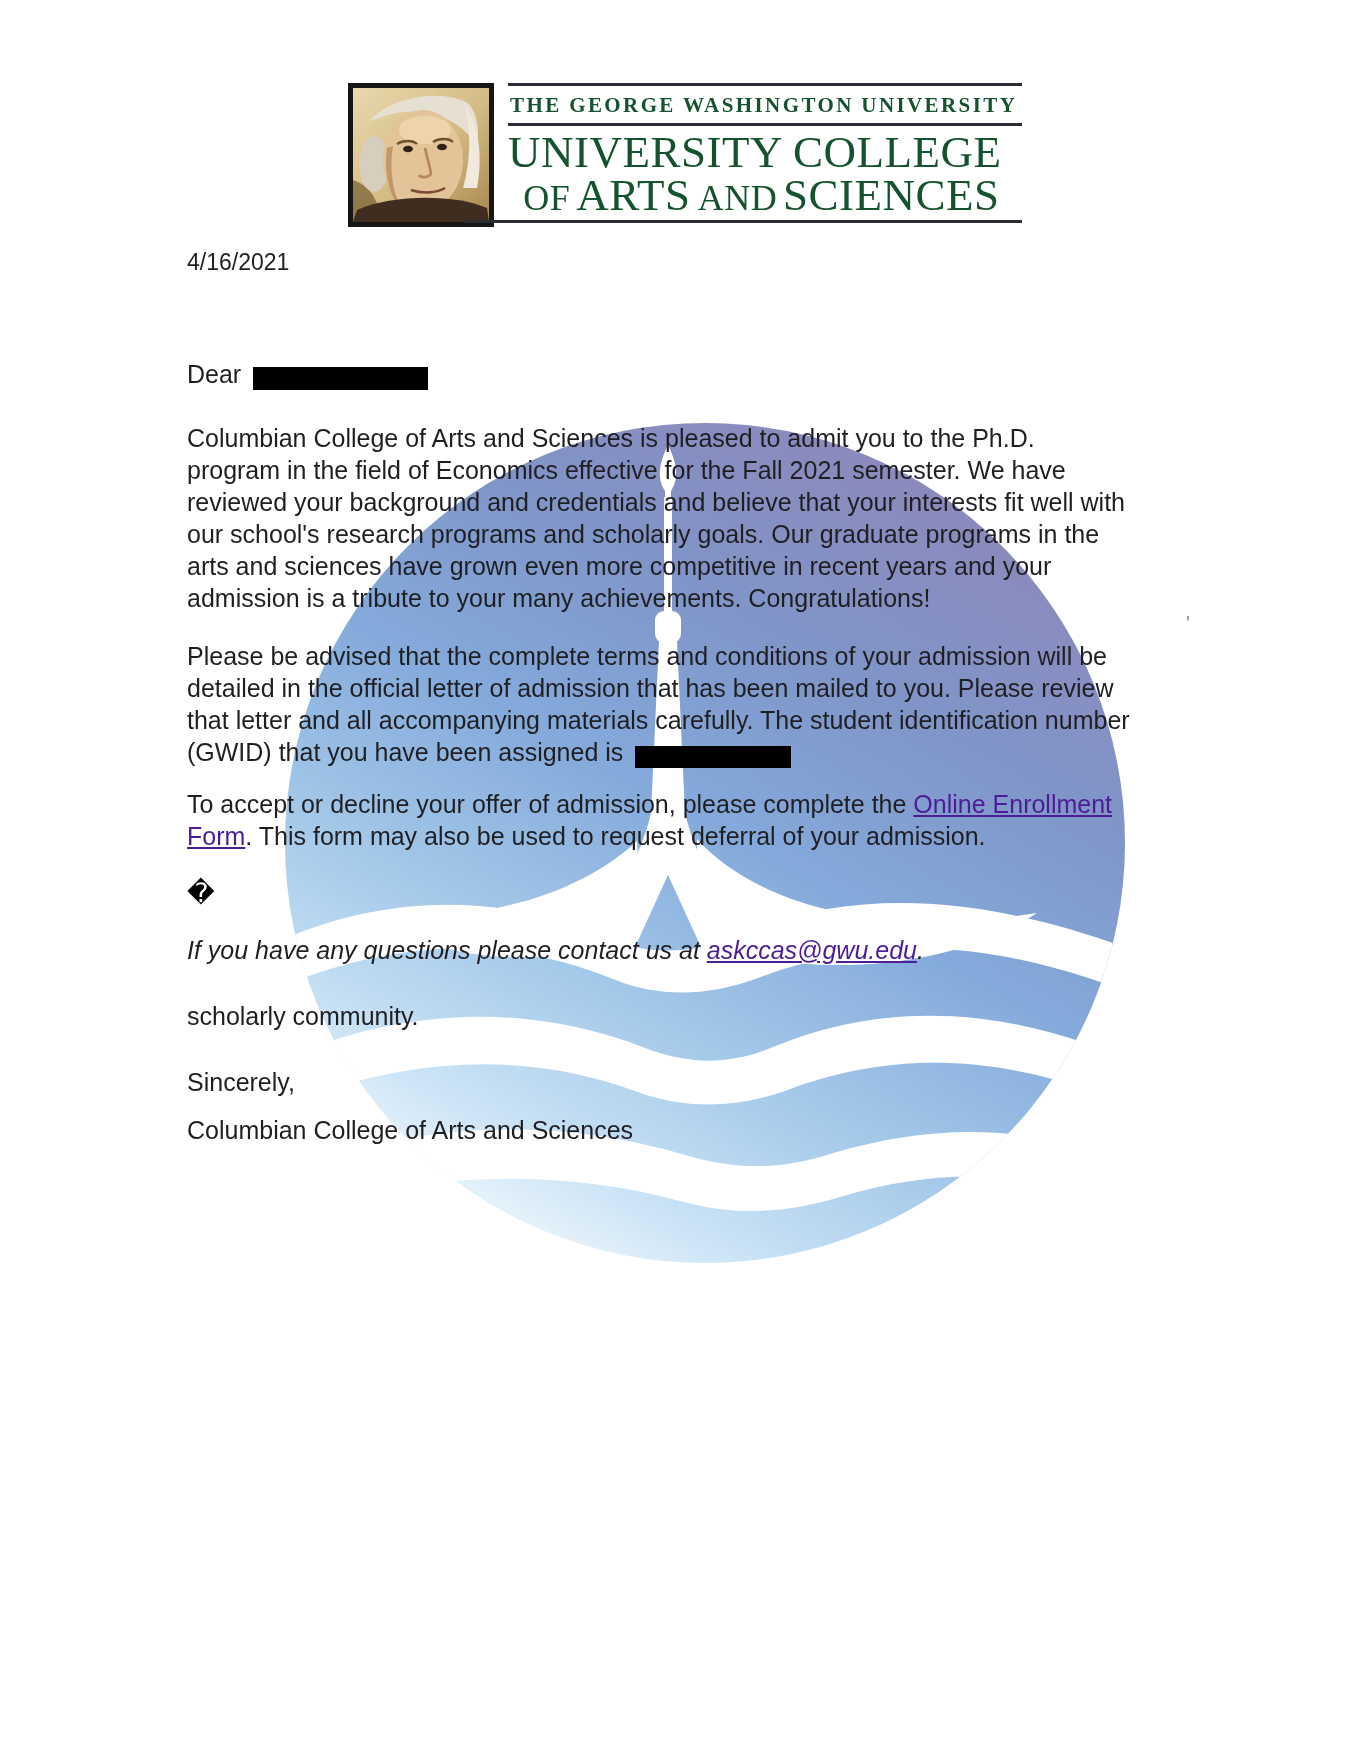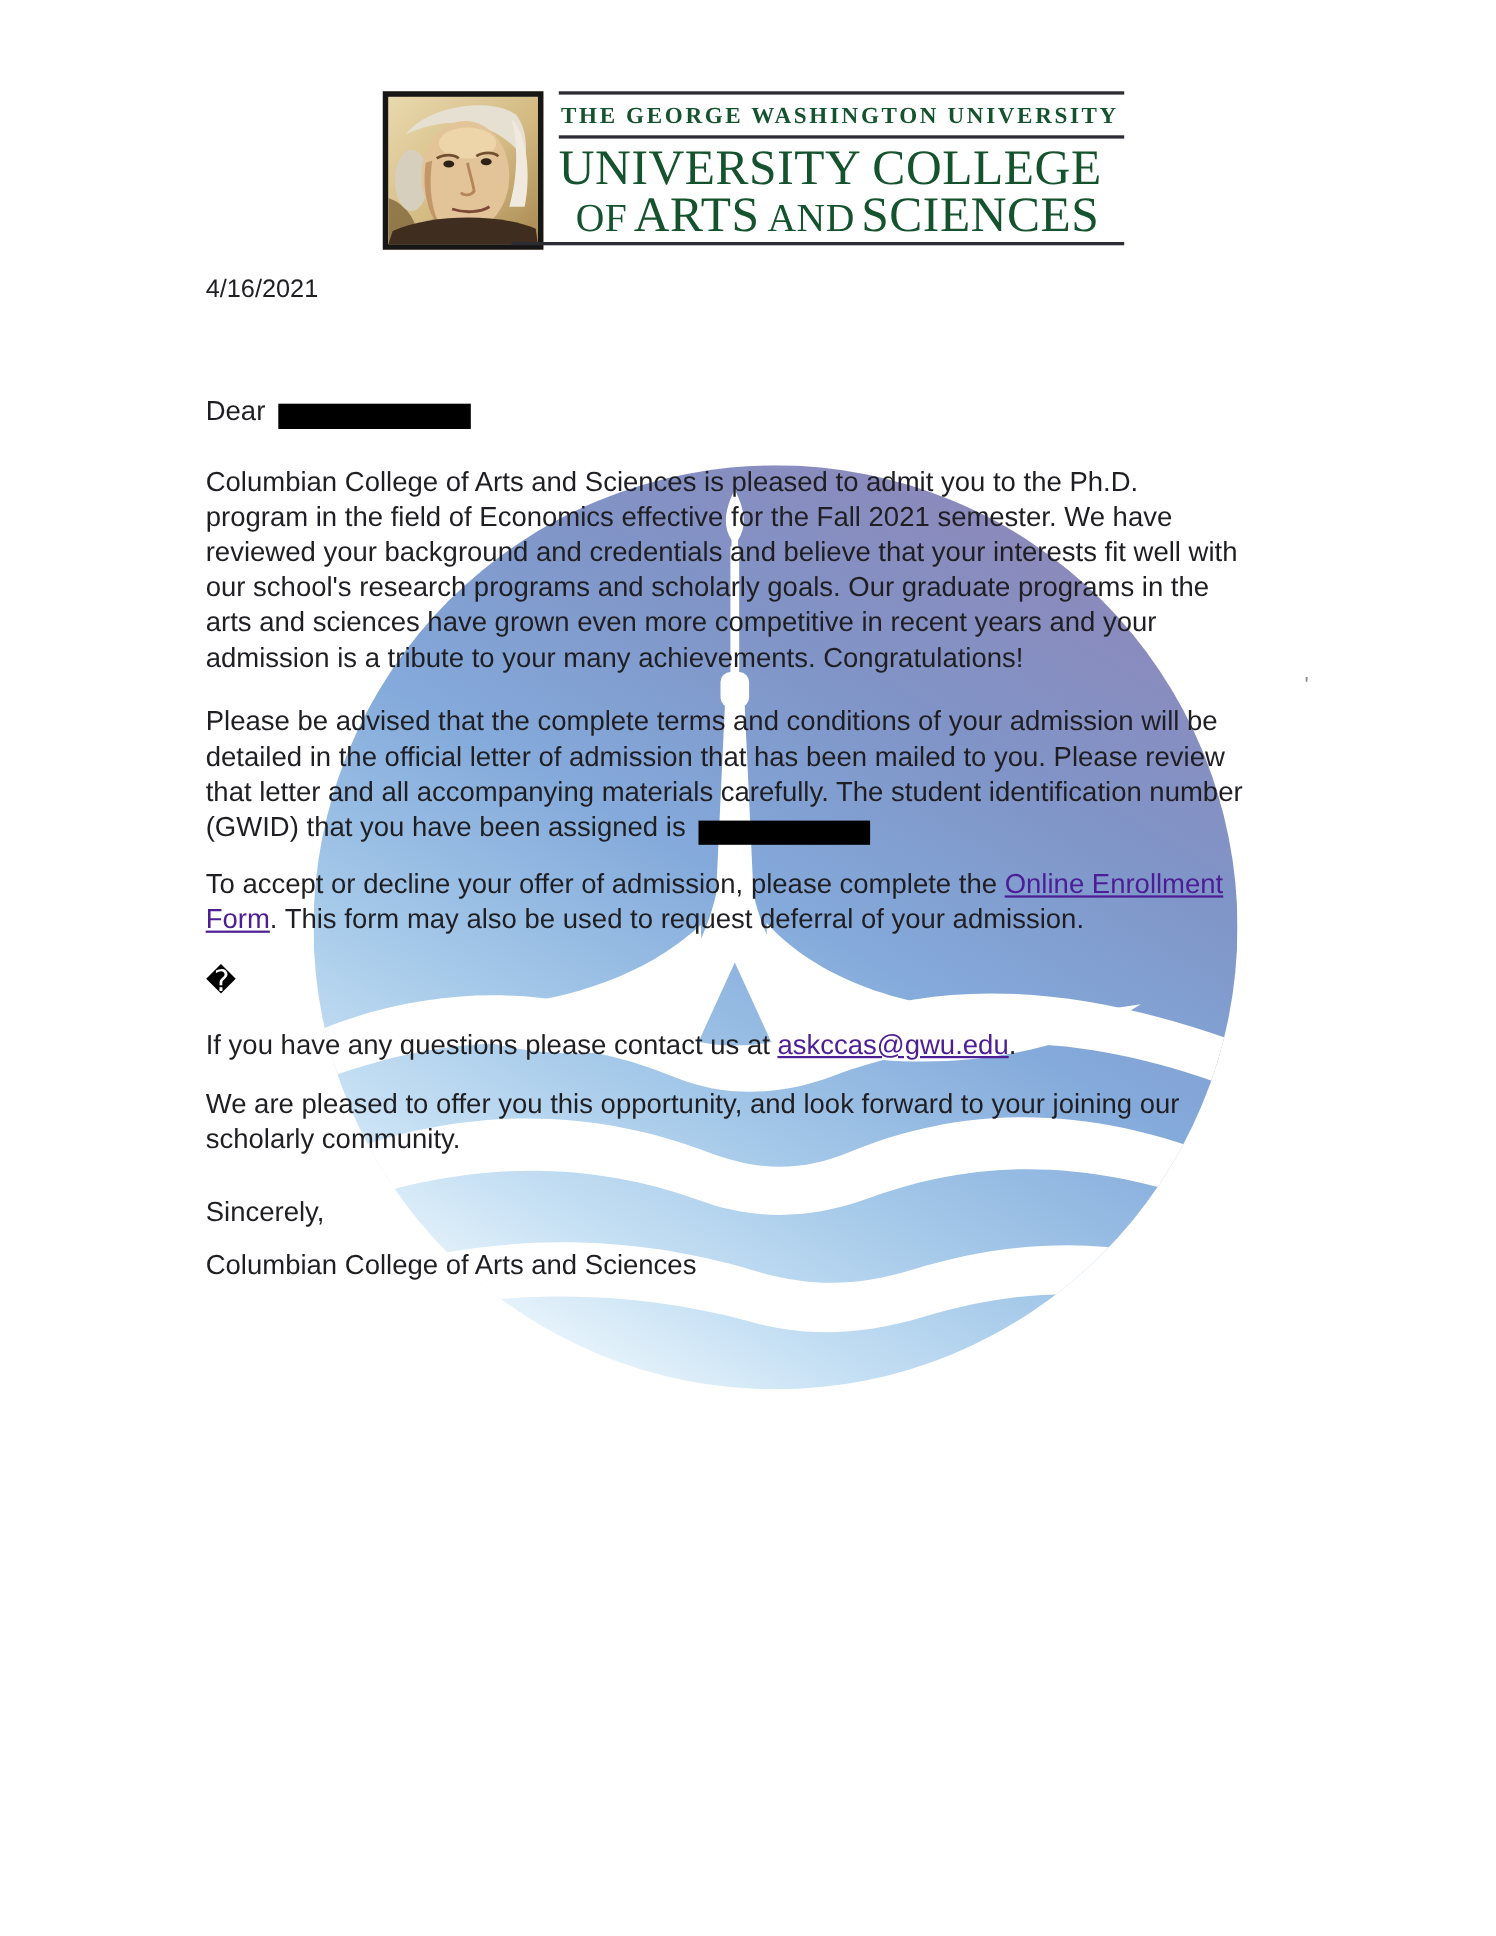--- a/index.html
+++ b/index.html
@@ -36,7 +36,7 @@
   #p2{margin-bottom:20px;}
   #p3{margin-bottom:25px;}
   #glyph{margin-bottom:25px;}
-  #p5{margin-bottom:22px;}
+  #p5{margin-bottom:34px;font-style:italic;}
   #p6{margin-bottom:34px;}
   #sincerely{margin-bottom:16px;}
   .letter-link{color:#4c1d95;text-decoration:underline;cursor:pointer;}

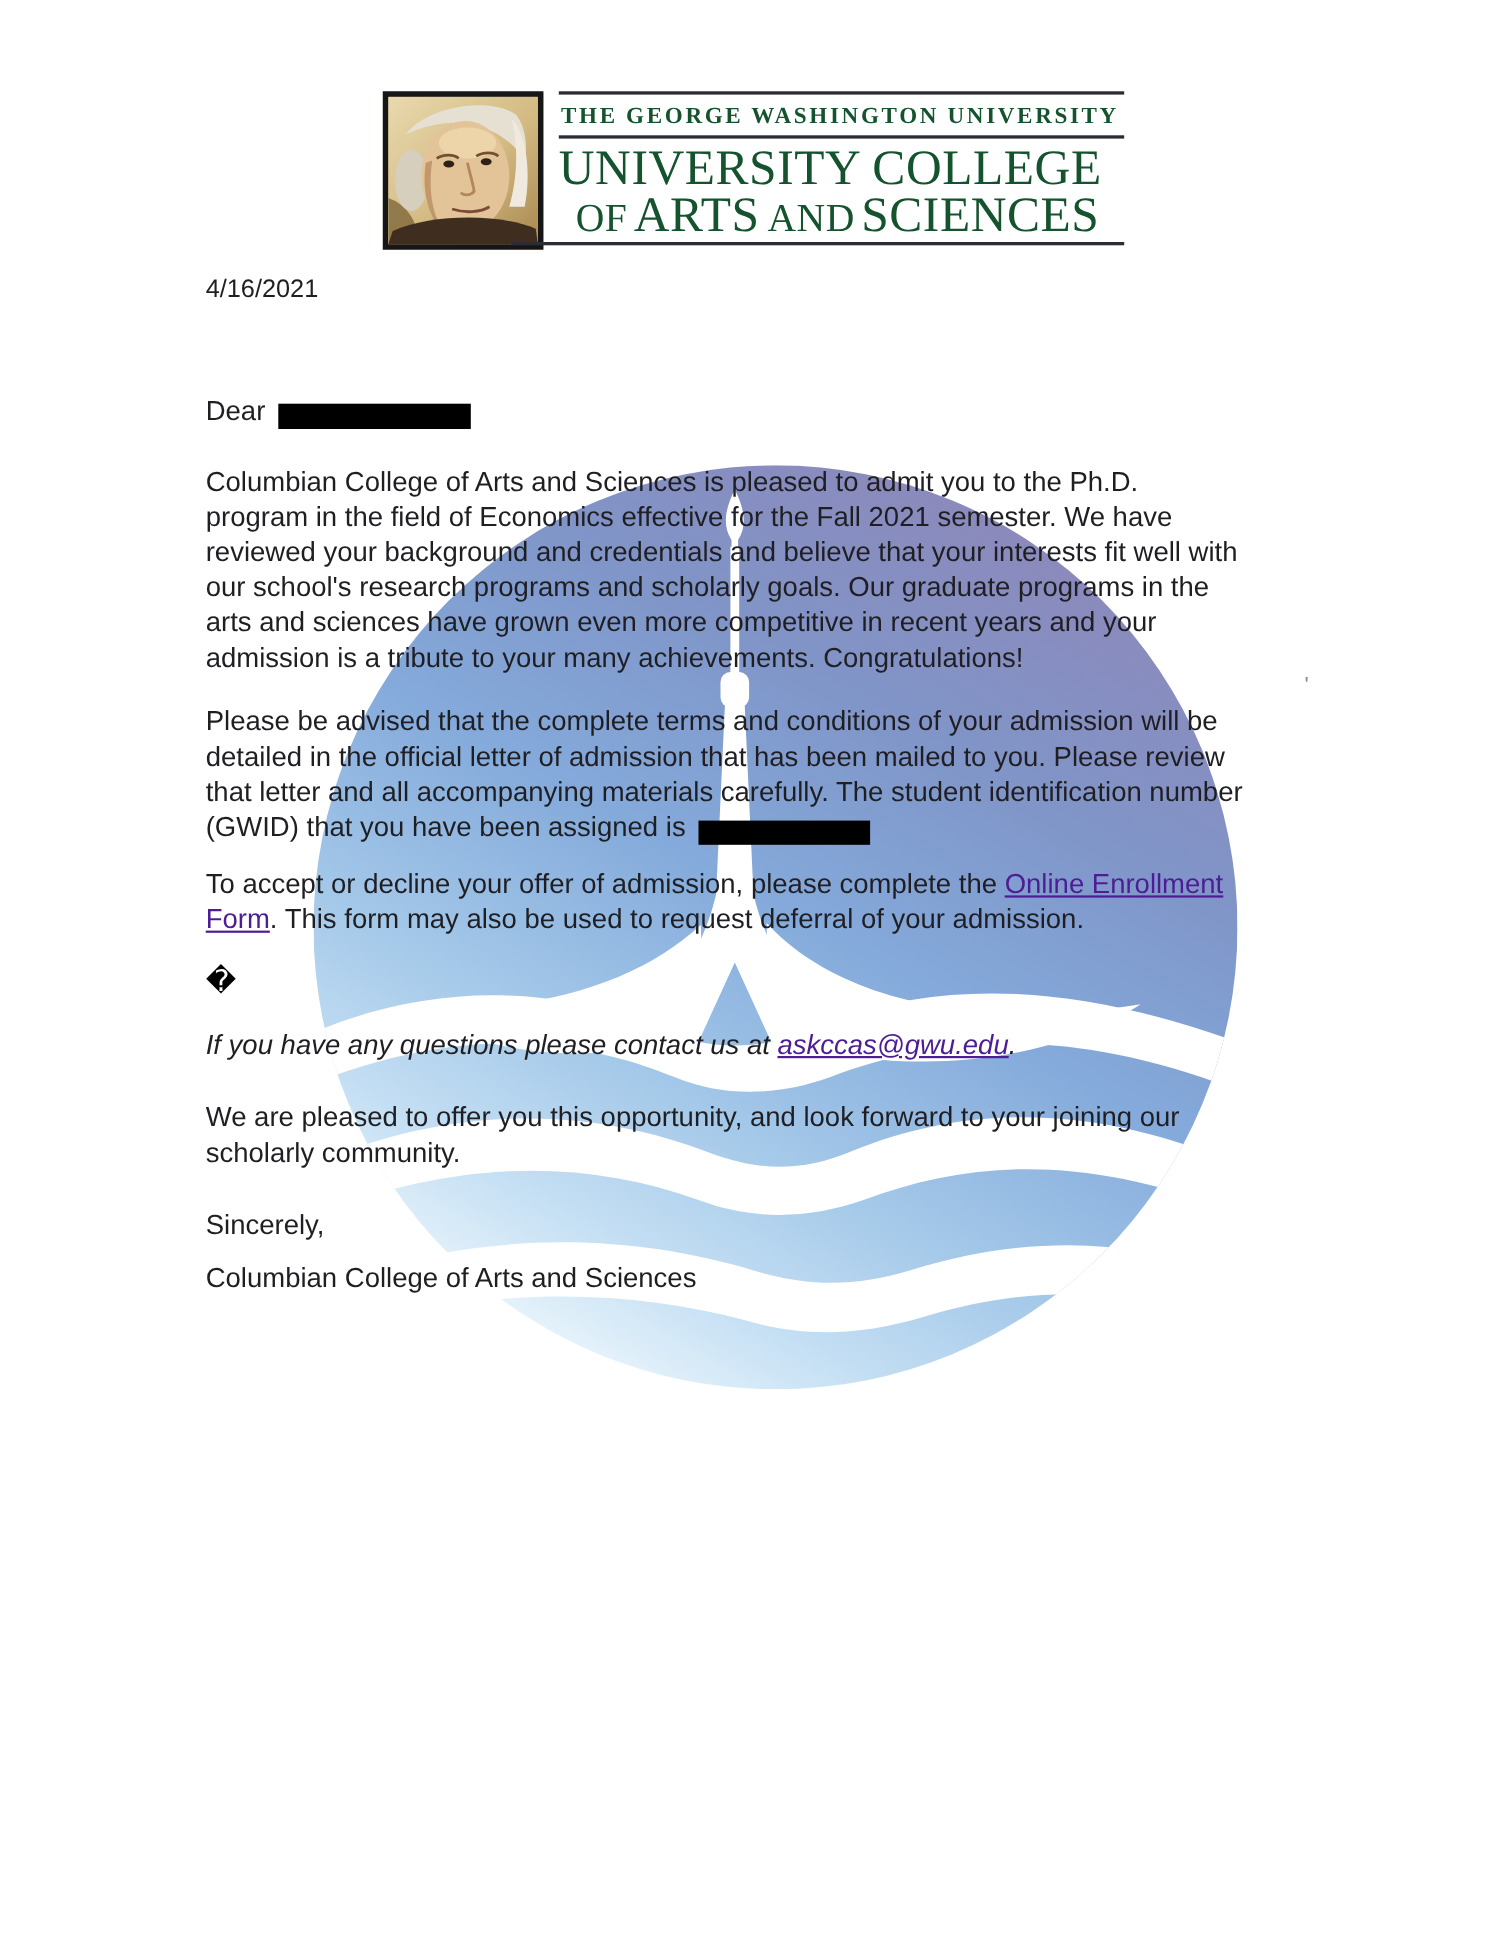--- a/index.html
+++ b/index.html
@@ -146,7 +146,6 @@
       <div class="line"><span>If you have any questions please contact us at </span><a href="#" class="letter-link">askccas@gwu.edu</a><span>.</span></div>
     </div>
     <div class="block" id="p6">
-      <div class="line"><span>We are pleased to offer you this opportunity, and look forward to your joining our</span></div>
       <div class="line"><span>scholarly community.</span></div>
     </div>
     <div class="block" id="sincerely">

